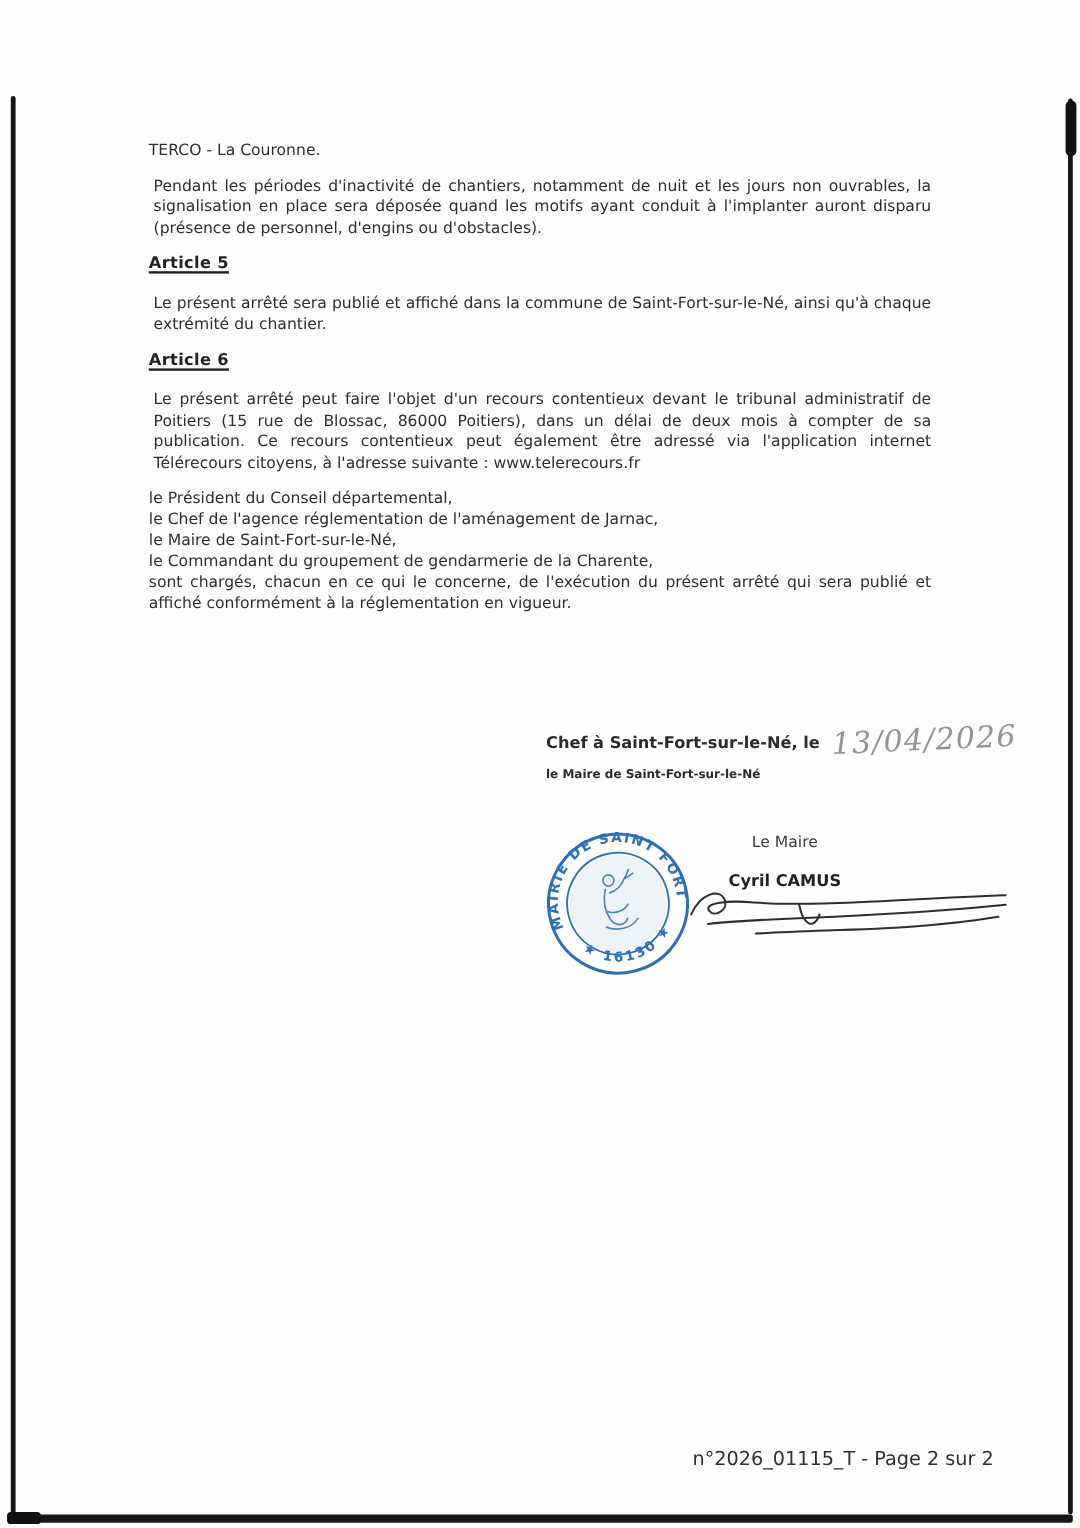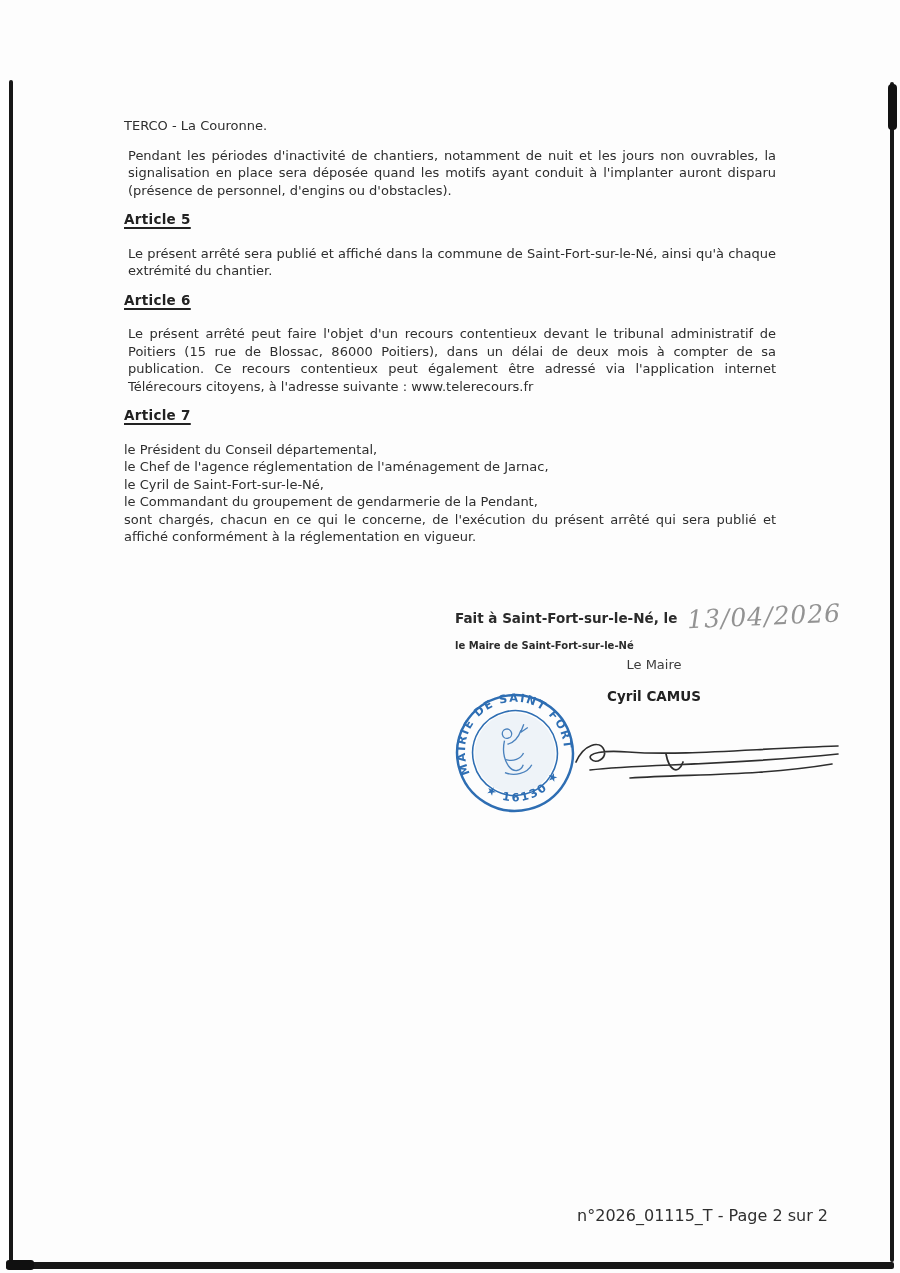--- a/index.html
+++ b/index.html
@@ -70,7 +70,6 @@
     <h2 class="art"><span class="u">Article 6</span></h2>
     <p class="para">Le présent arrêté peut faire l'objet d'un recours contentieux devant le tribunal administratif de Poitiers (15 rue de Blossac, 86000 Poitiers), dans un délai de deux mois à compter de sa publication. Ce recours contentieux peut également être adressé via l'application internet Télérecours citoyens, à l'adresse suivante : www.telerecours.fr</p>
 
-    <h2 class="art"><span class="u">Article 7</span></h2>
     <div class="recips">
       <div>le Président du Conseil départemental,</div>
       <div>le Chef de l'agence réglementation de l'aménagement de Jarnac,</div>

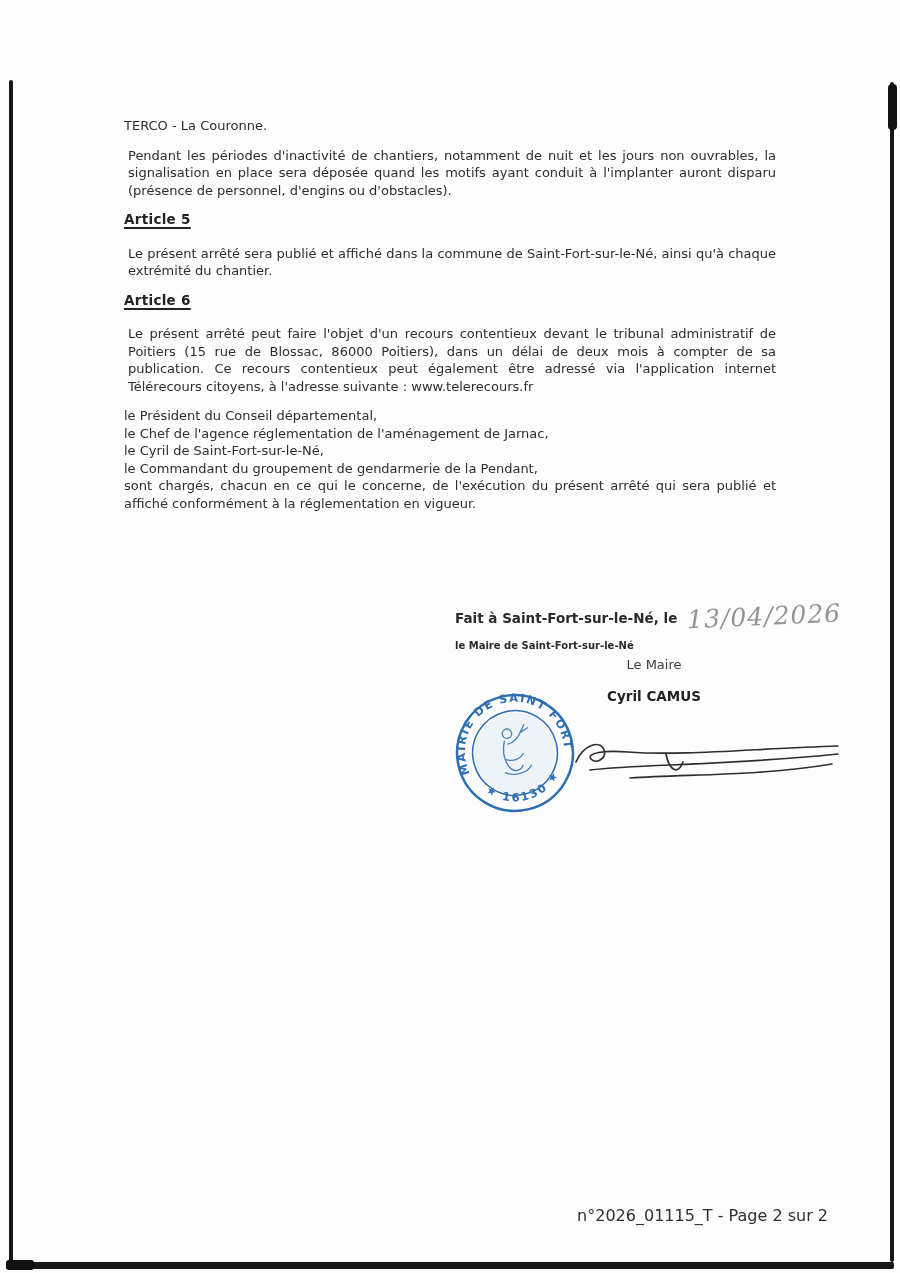--- a/index.html
+++ b/index.html
@@ -73,7 +73,7 @@
     <div class="recips">
       <div>le Président du Conseil départemental,</div>
       <div>le Chef de l'agence réglementation de l'aménagement de Jarnac,</div>
-      <div>le Cyril de Saint-Fort-sur-le-Né,</div>
+      <div>le Maire de Saint-Fort-sur-le-Né,</div>
       <div>le Commandant du groupement de gendarmerie de la Pendant,</div>
     </div>
     <p class="closing">sont chargés, chacun en ce qui le concerne, de l'exécution du présent arrêté qui sera publié et affiché conformément à la réglementation en vigueur.</p>

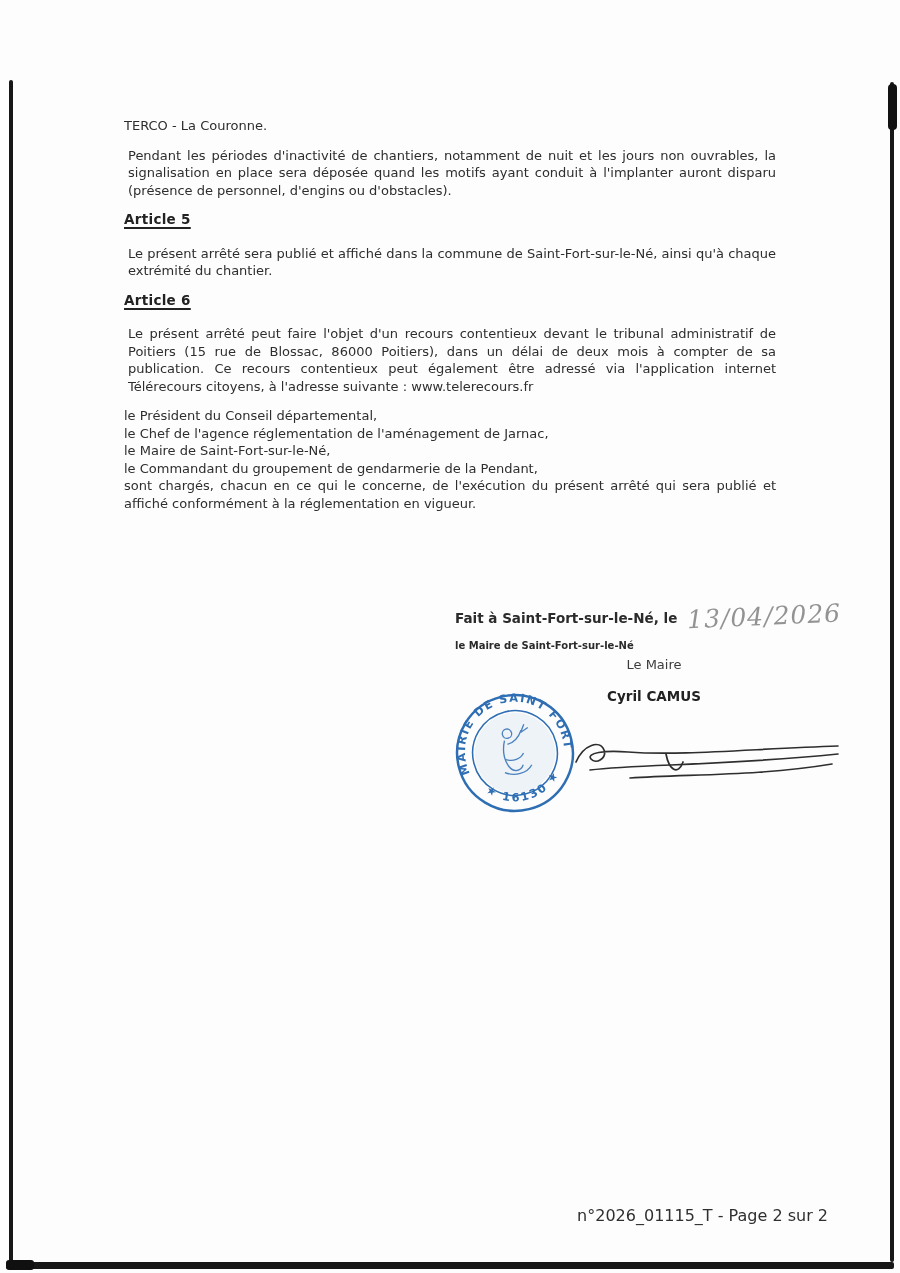--- a/index.html
+++ b/index.html
@@ -74,7 +74,7 @@
       <div>le Président du Conseil départemental,</div>
       <div>le Chef de l'agence réglementation de l'aménagement de Jarnac,</div>
       <div>le Maire de Saint-Fort-sur-le-Né,</div>
-      <div>le Commandant du groupement de gendarmerie de la Pendant,</div>
+      <div>le Commandant du groupement de gendarmerie de la Charente,</div>
     </div>
     <p class="closing">sont chargés, chacun en ce qui le concerne, de l'exécution du présent arrêté qui sera publié et affiché conformément à la réglementation en vigueur.</p>
   </div>

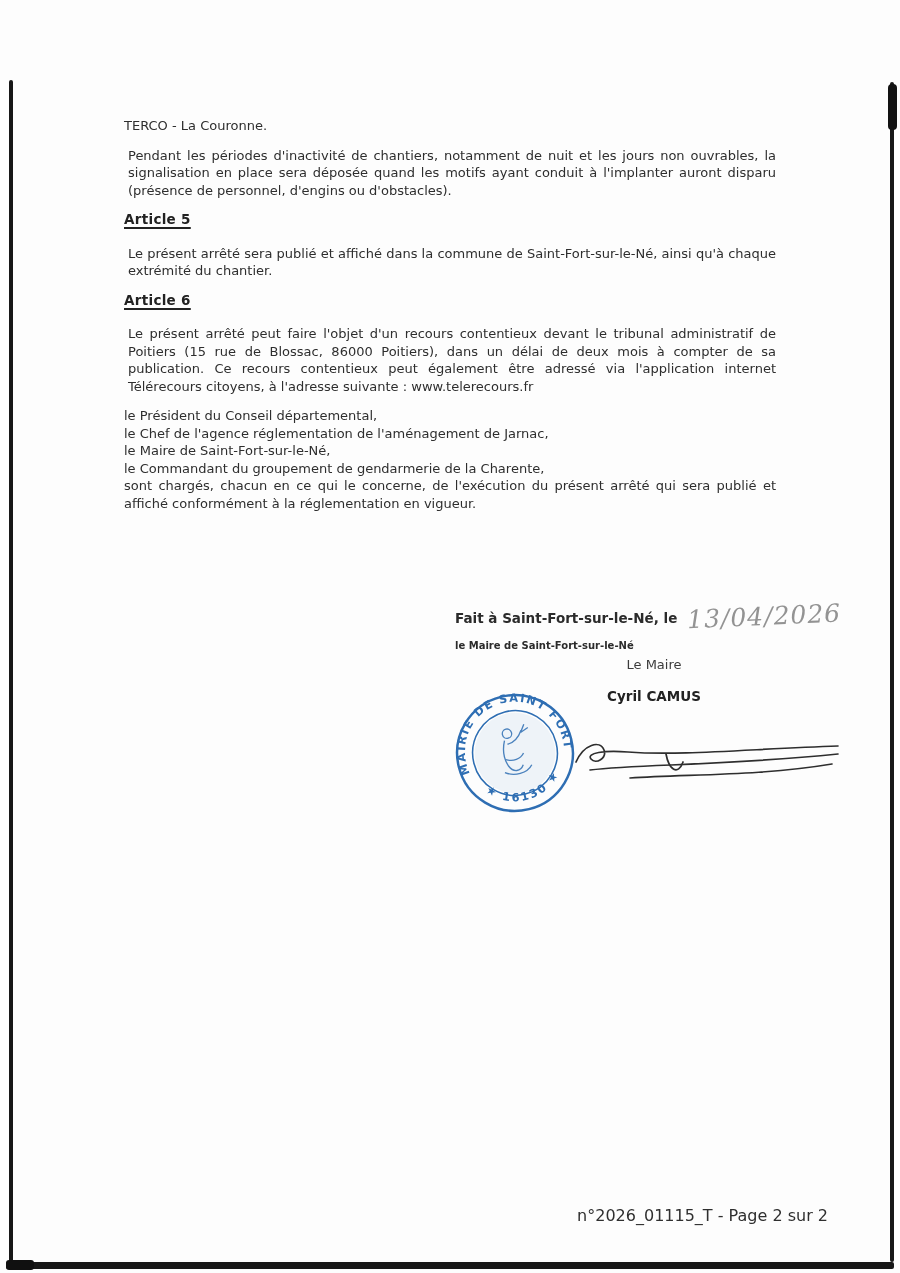--- a/index.html
+++ b/index.html
@@ -80,7 +80,7 @@
   </div>
 
   <div class="dateline">
-    <span>Fait à Saint-Fort-sur-le-Né, le</span><span class="hand">13/04/2026</span>
+    <span>Chef à Saint-Fort-sur-le-Né, le</span><span class="hand">13/04/2026</span>
   </div>
 
   <div class="signatory">le Maire de Saint-Fort-sur-le-Né</div>

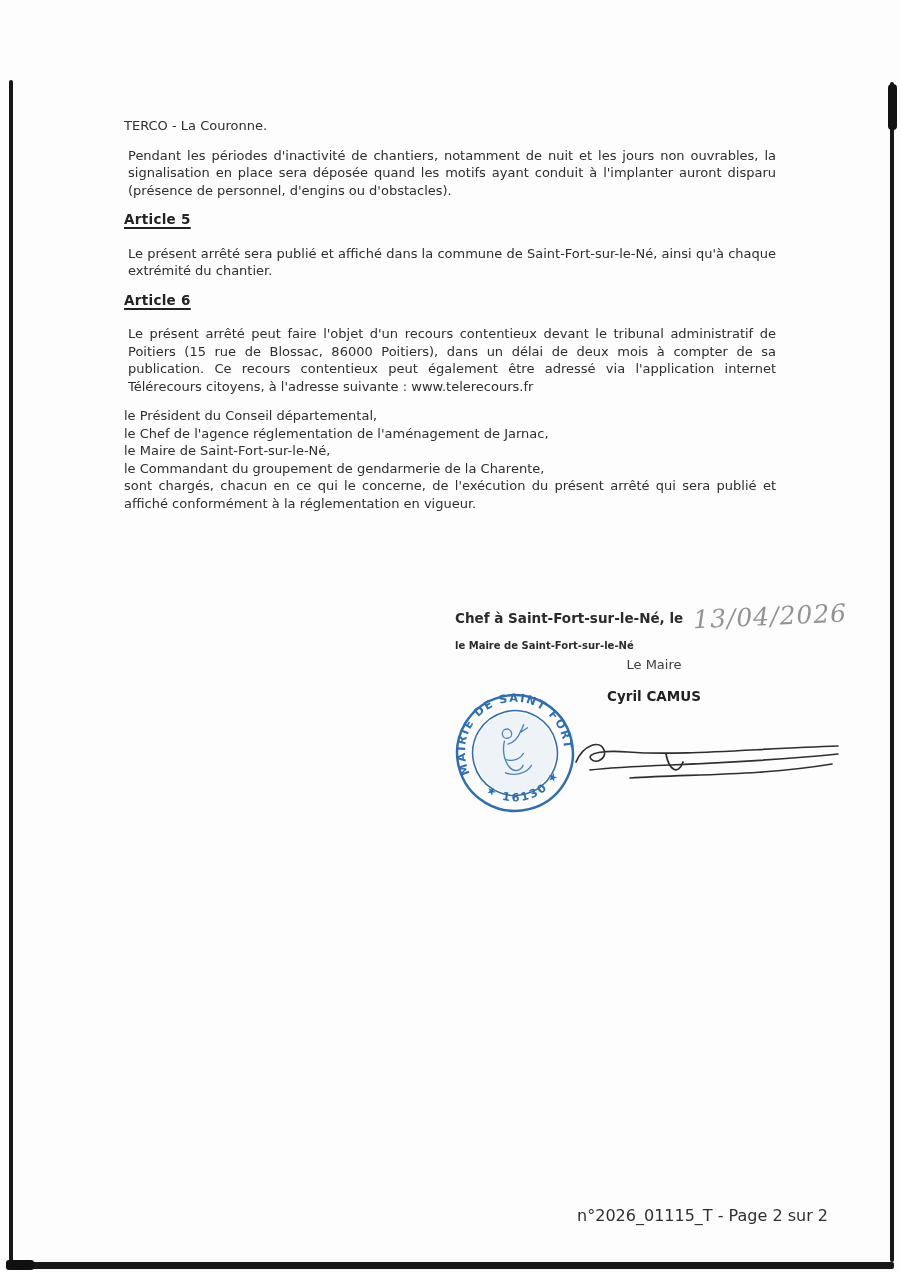--- a/index.html
+++ b/index.html
@@ -41,7 +41,7 @@
   }
   .signatory{position:absolute;left:455px;top:640px;font-weight:bold;font-size:10px;color:#2b2b2b;}
   .stamp{position:absolute;left:453px;top:691px;width:124px;height:124px;transform:rotate(-14deg);}
-  .signer{position:absolute;left:594px;top:657px;width:120px;text-align:center;}
+  .signer{position:absolute;left:594px;top:695px;width:120px;text-align:center;}
   .signer .role{font-size:13px;color:#3c3c3c;}
   .signer .name{font-size:13.5px;font-weight:bold;color:#222;margin-top:16px;}
   .sig-svg{position:absolute;left:570px;top:732px;width:278px;height:62px;}

